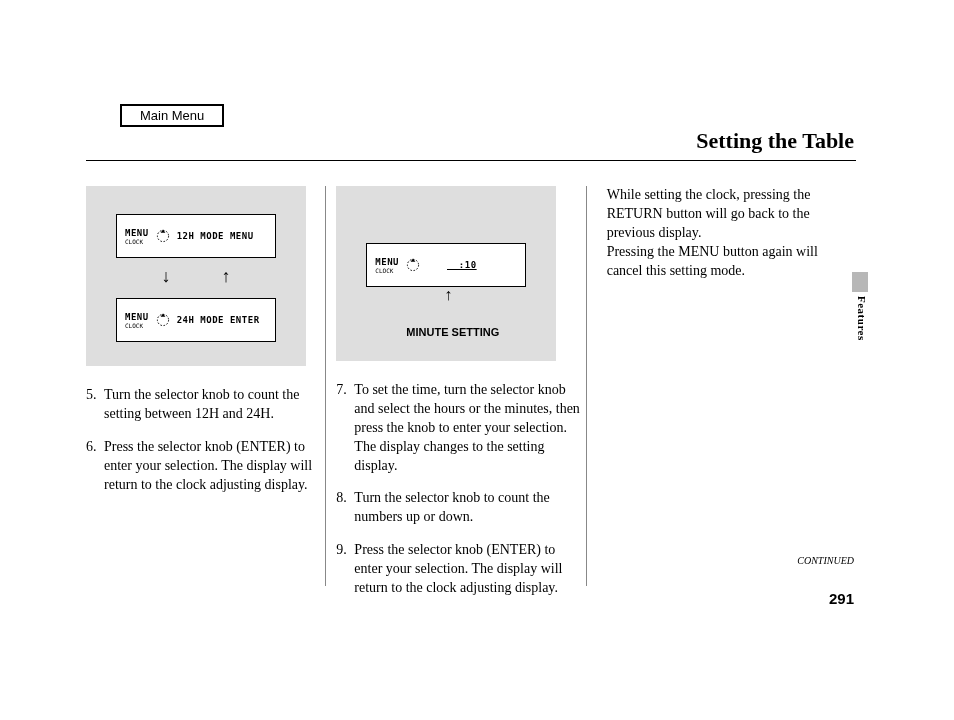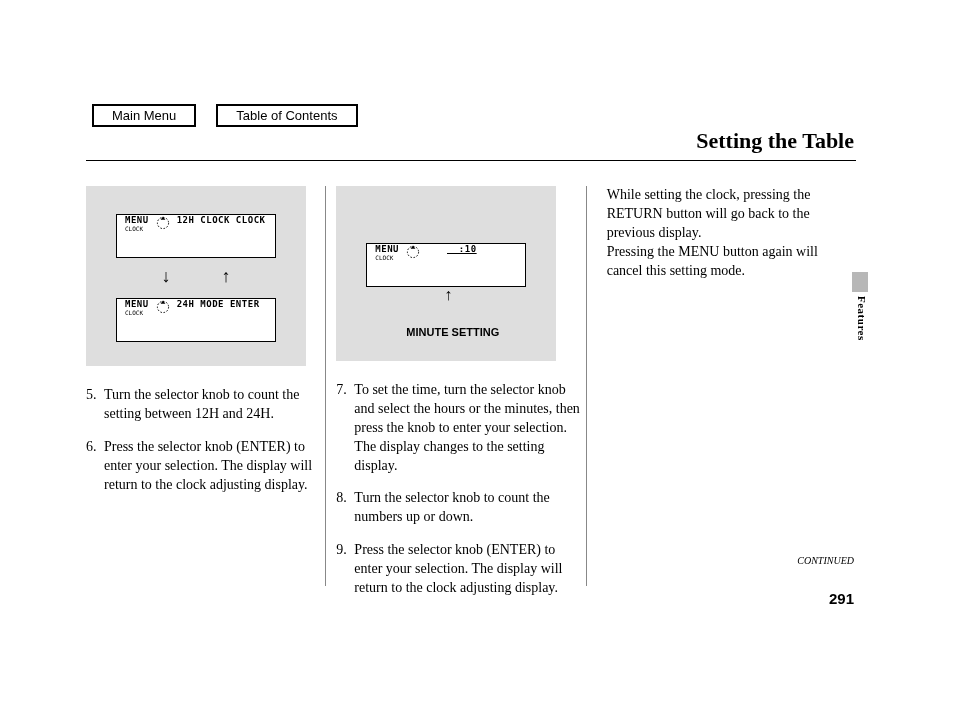--- a/index.html
+++ b/index.html
@@ -21,7 +21,7 @@
   .nav{
     position:absolute;
     top:104px;
-    left:92px;
+    left:120px;
     display:flex;
     gap:20px;
     font-family:Arial,Helvetica,sans-serif;

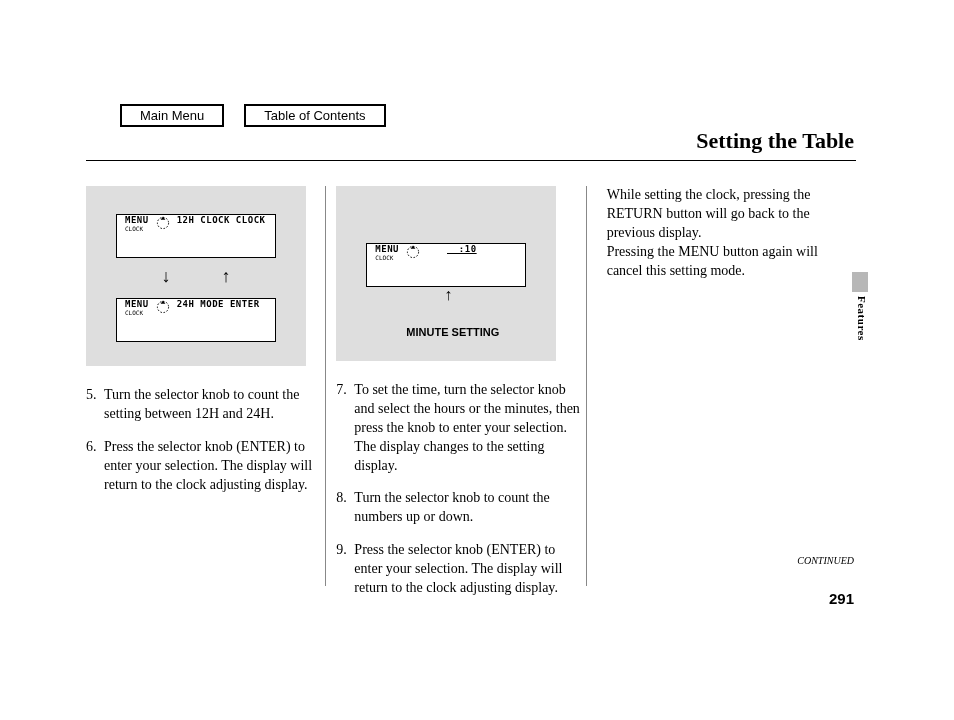--- a/index.html
+++ b/index.html
@@ -212,7 +212,6 @@
 
 <div class="nav">
   <button>Main Menu</button>
-  <button>Table of Contents</button>
 </div>
 
 <div class="title">Setting the Table</div>

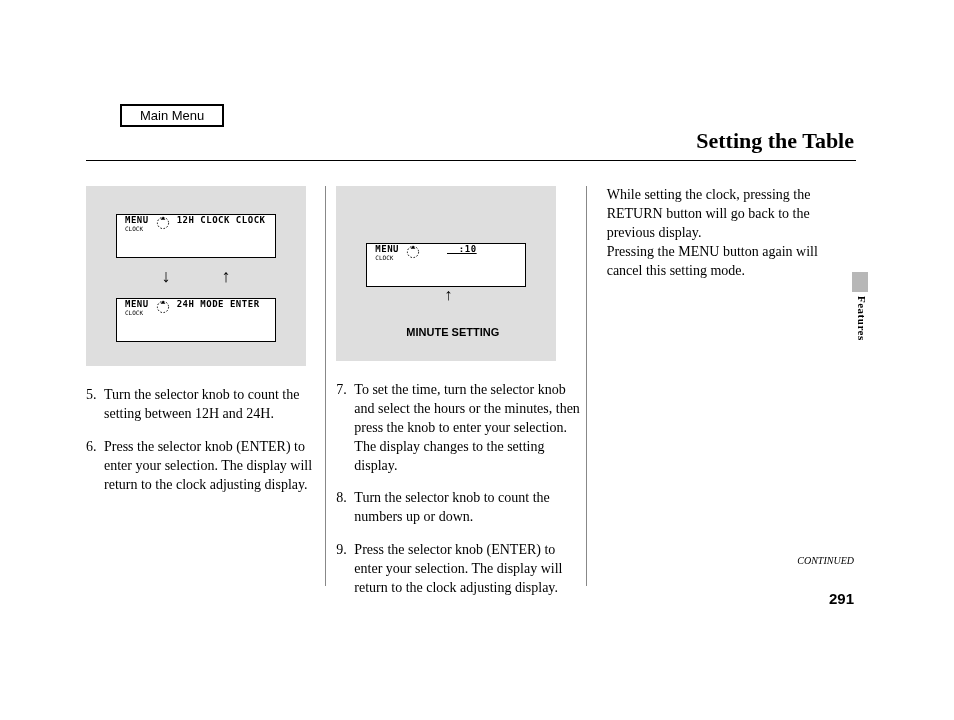--- a/index.html
+++ b/index.html
@@ -90,7 +90,7 @@
     height:44px;
     width:160px;
     display:flex;
-    align-items:flex-start;
+    align-items:center;
     padding:0 8px;
     font-family:"Lucida Console",Monaco,monospace;
     font-size:9px;

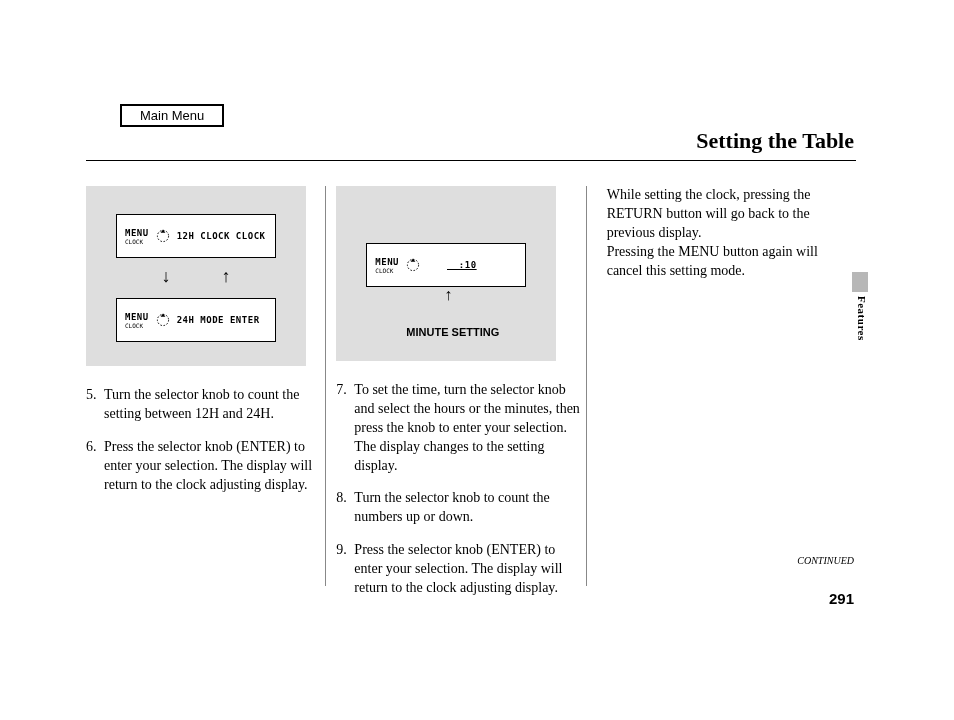--- a/index.html
+++ b/index.html
@@ -234,7 +234,7 @@
           <circle cx="10" cy="10" r="7" fill="none" stroke="#000" stroke-width="1.2" stroke-dasharray="2 2"></circle>
           <polygon points="10,2 13,6 7,6" fill="#000"></polygon>
         </svg>
-        <span class="main">12H CLOCK CLOCK</span>
+        <span class="main">12H MODE MENU</span>
       </div>
 
       <div class="vflow">

